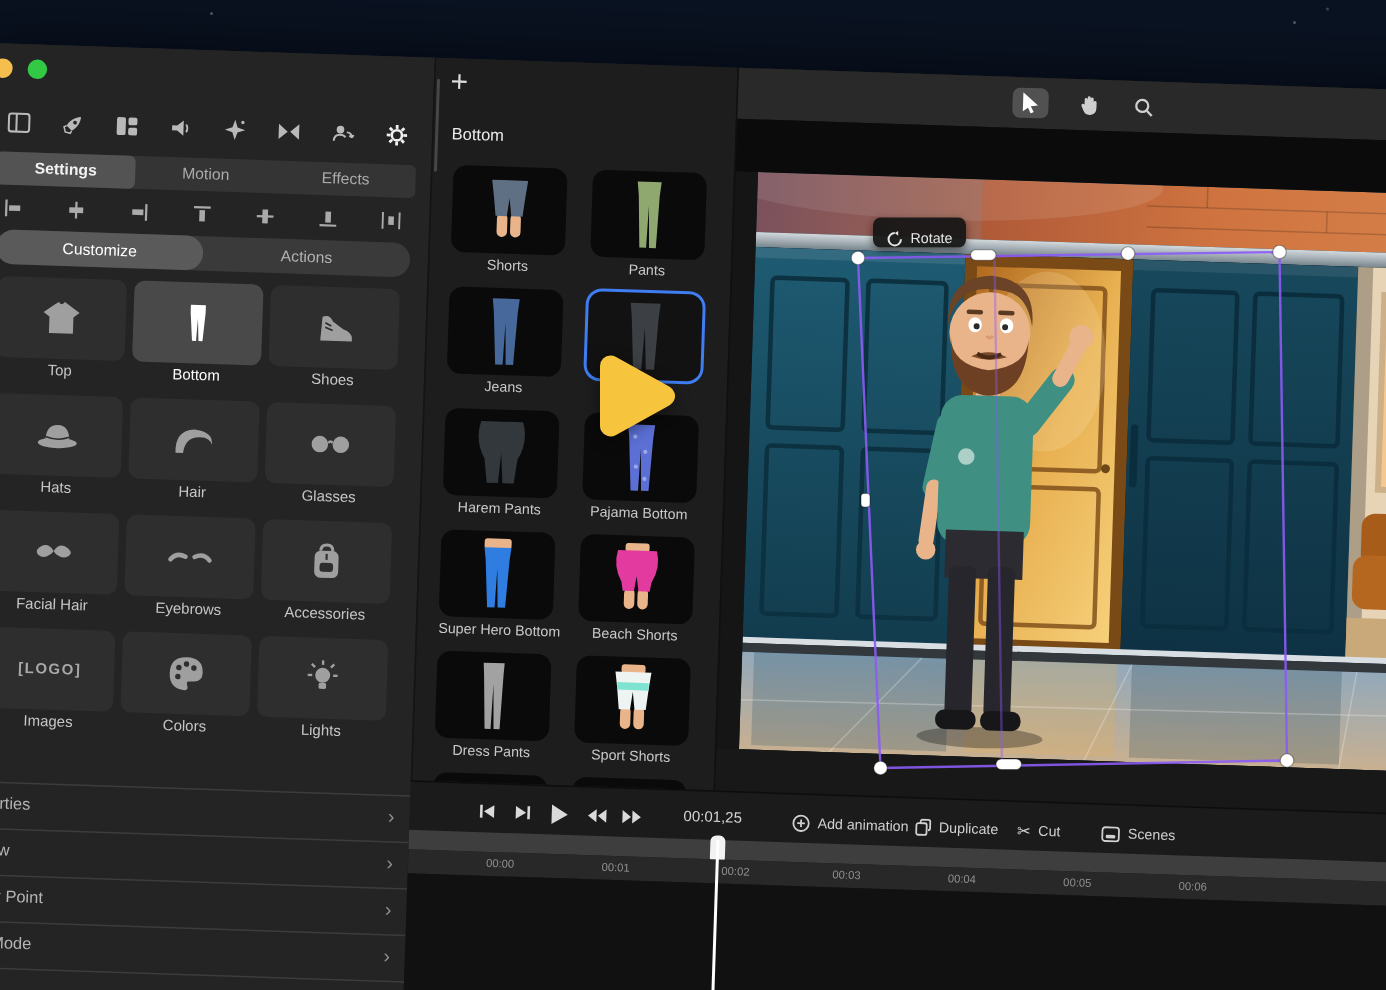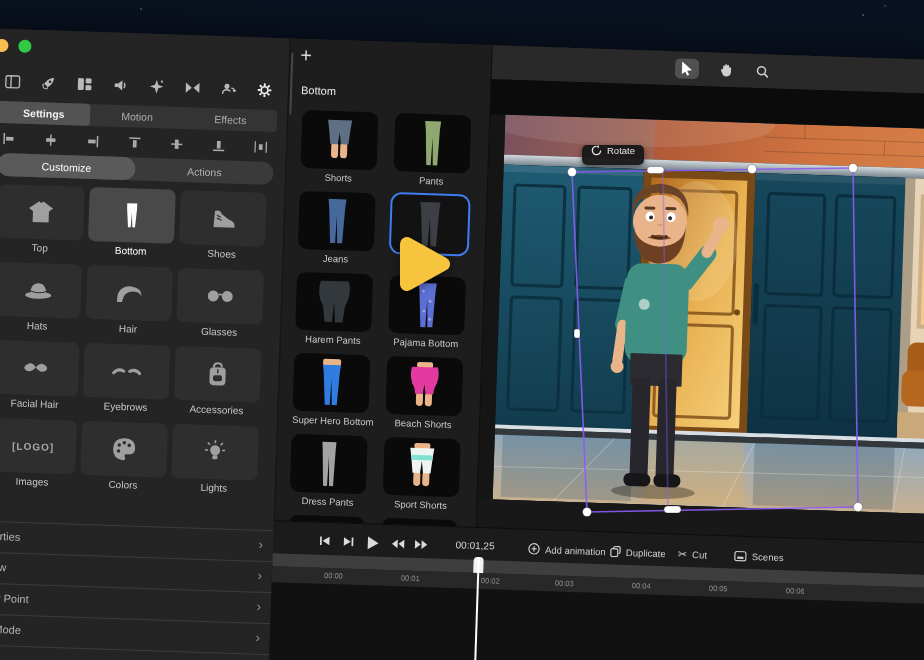--- a/index.html
+++ b/index.html
@@ -70,7 +70,7 @@
   
   .selsvg{position:absolute;left:0;top:0;pointer-events:none;}
   .tooltip{position:absolute;left:582px;top:145px;height:20px;padding:0 9px;background:rgba(22,22,22,.95);border-radius:5px;
-           display:flex;align-items:flex-start;gap:5px;color:#e6e6e6;font-size:9.5px;box-shadow:0 2px 6px rgba(0,0,0,.5);}
+           display:flex;align-items:flex-end;gap:5px;color:#e6e6e6;font-size:9.5px;box-shadow:0 2px 6px rgba(0,0,0,.5);}
   .playov{position:absolute;left:398px;top:236px;width:54px;height:56px;filter:drop-shadow(0 2px 5px rgba(0,0,0,.45));}
 </style>
 </head>

